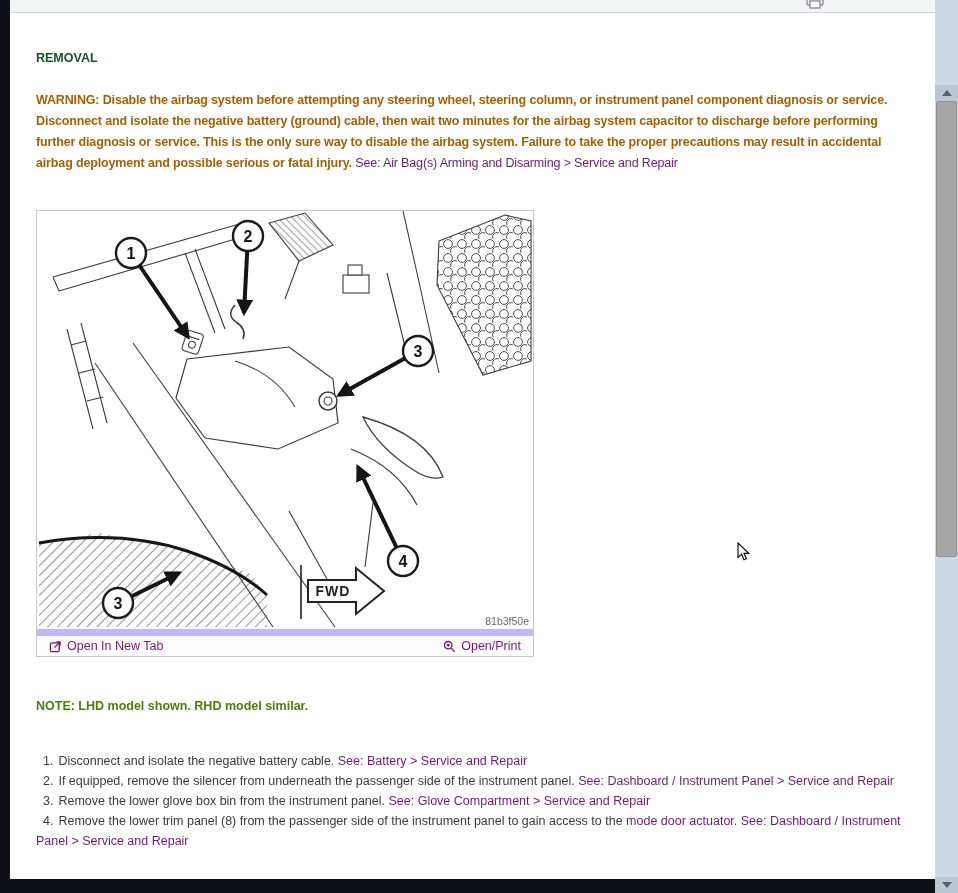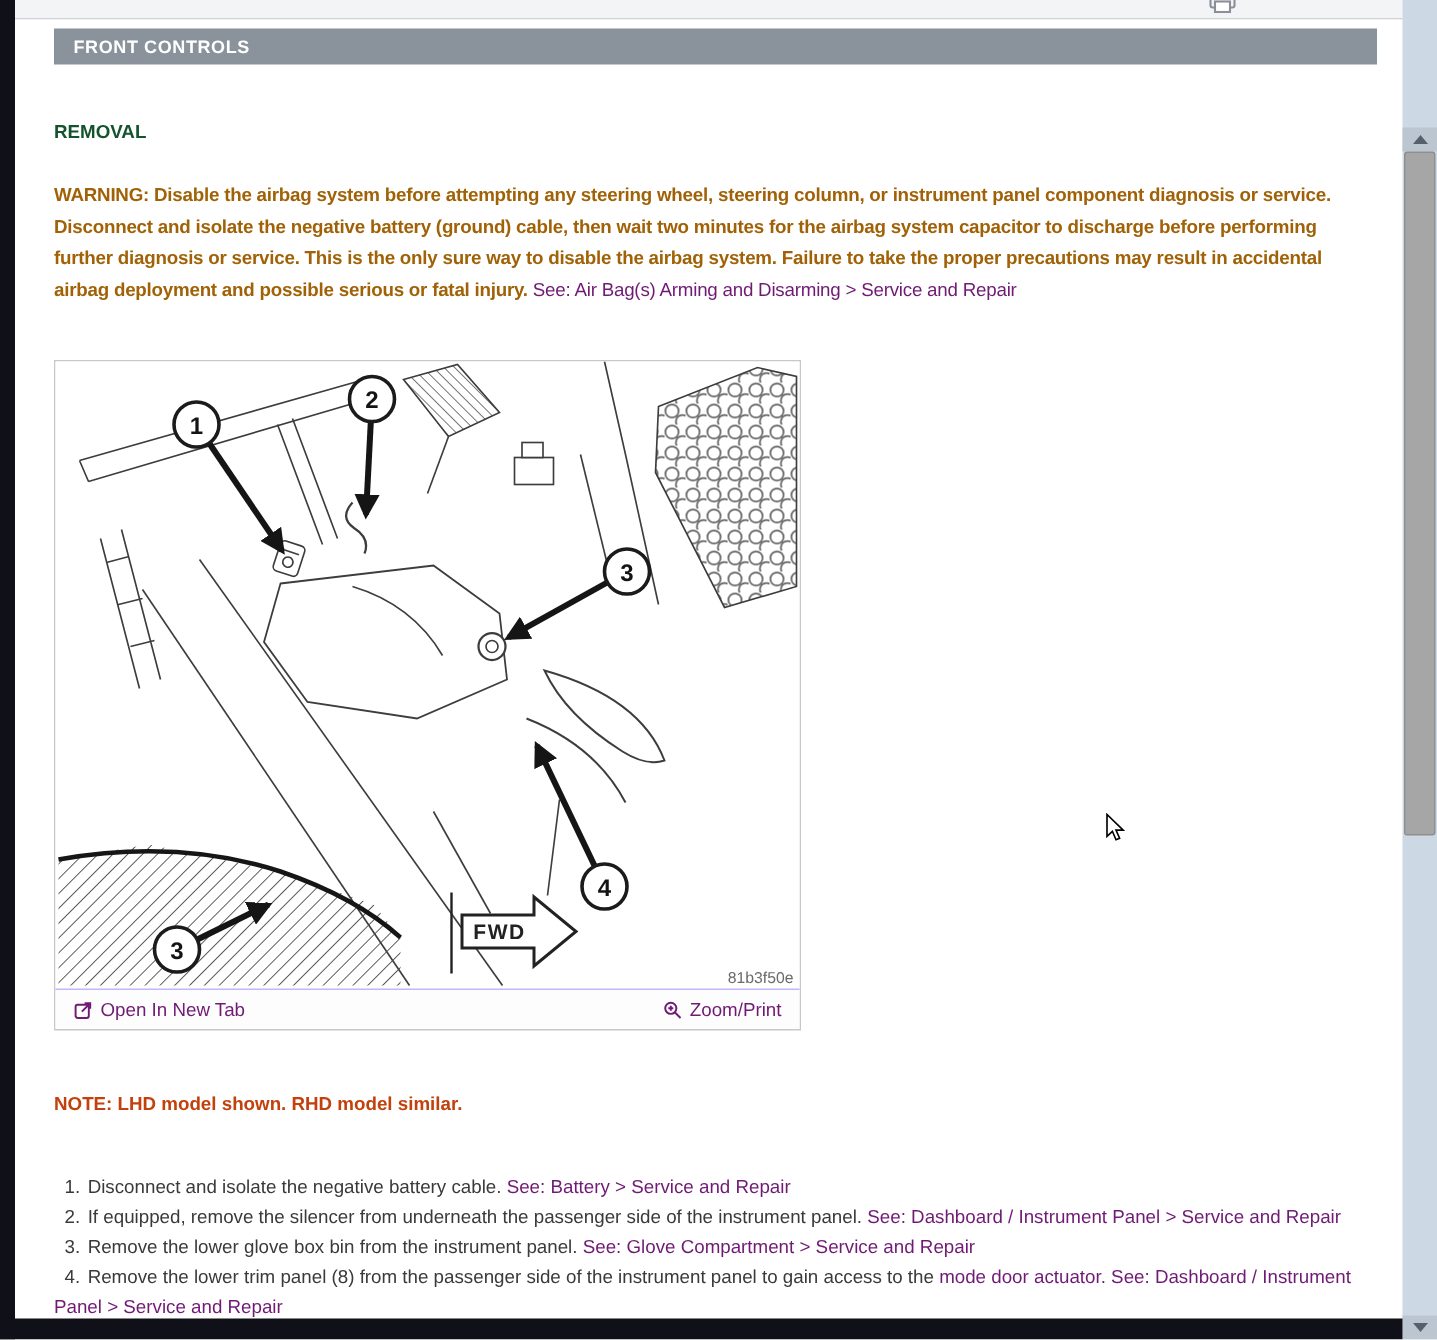--- a/index.html
+++ b/index.html
@@ -72,9 +72,6 @@
 
 <div class="content">
 
-  <div class="section-header">
-    <span>FRONT CONTROLS</span>
-  </div>
 
   <div class="removal">REMOVAL</div>
 

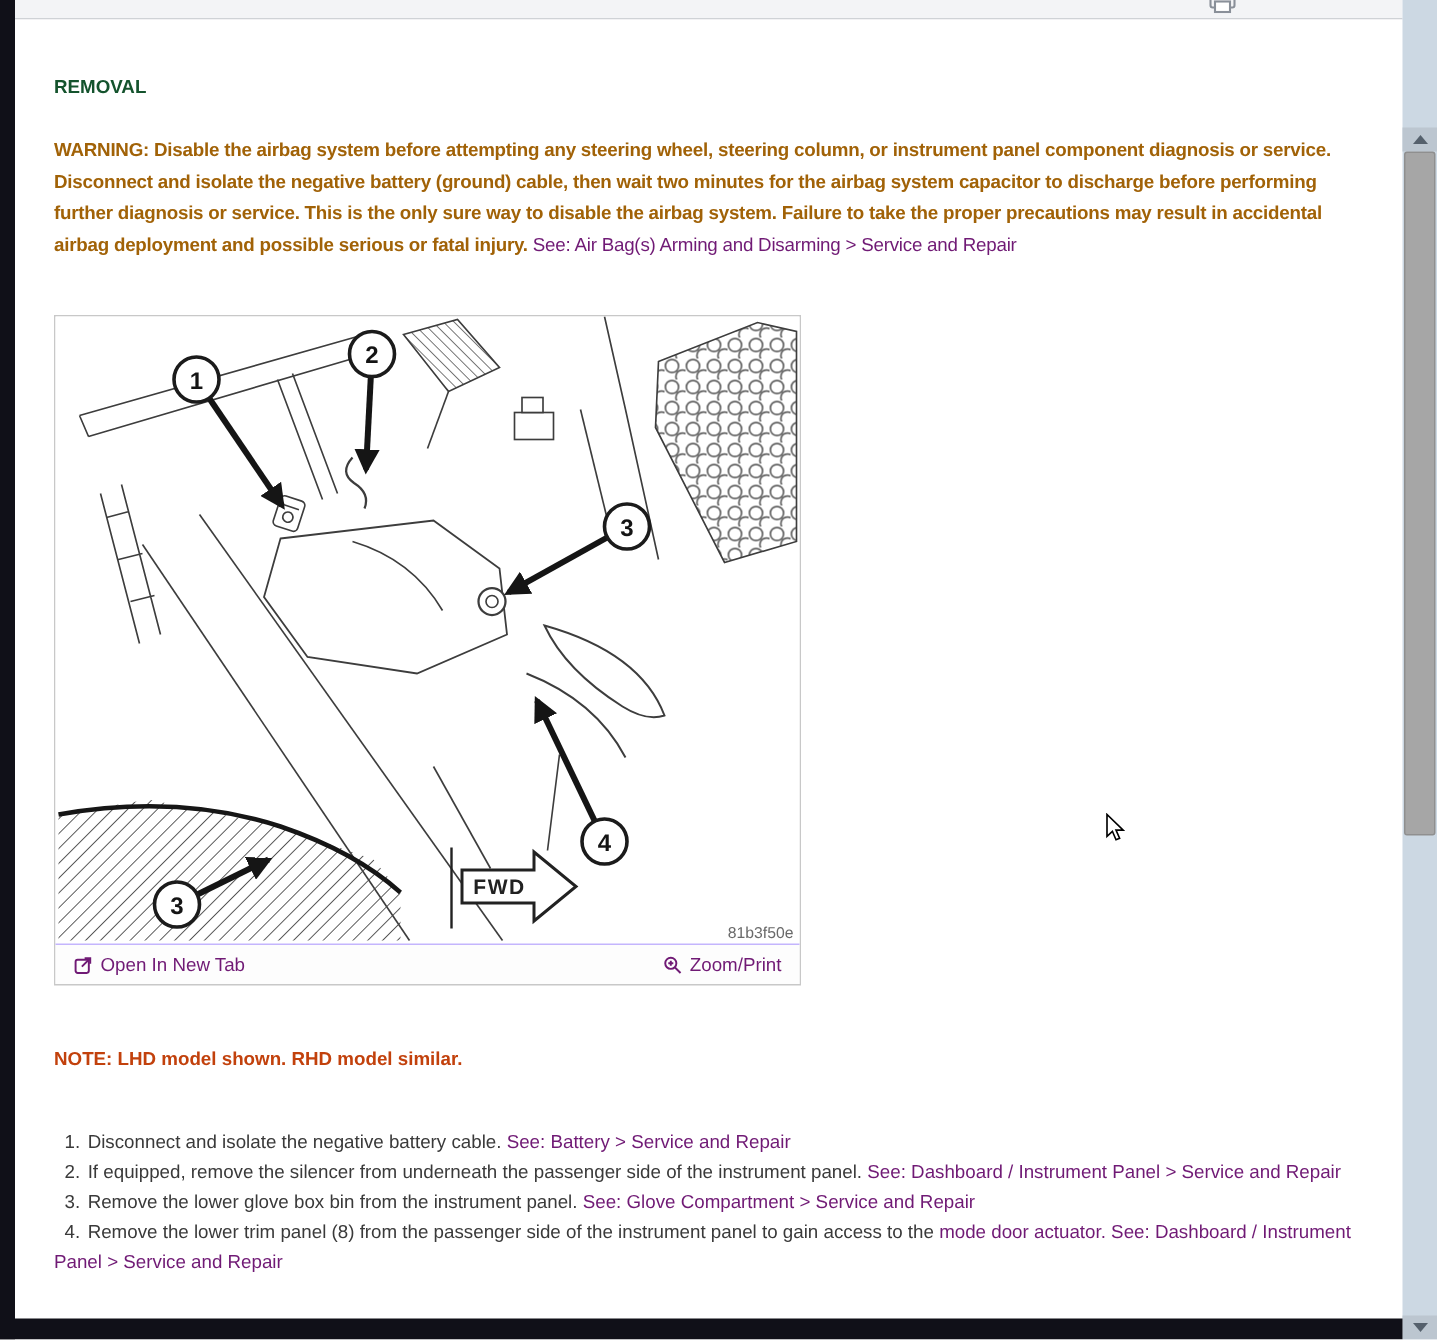--- a/index.html
+++ b/index.html
@@ -33,7 +33,7 @@
   .diagram .fwd-text{font:700 14px "Liberation Sans",sans-serif;fill:#222;text-anchor:middle;letter-spacing:1px}
   .diagram .fig-code{font:10.5px "Liberation Sans",sans-serif;fill:#6a6a6a;text-anchor:end}
 
-  .figure-footer{height:27px;border-top:1px solid #c4b5fd;display:flex;align-items:center;
+  .figure-footer{height:27px;border-top:7px solid #c4b5fd;display:flex;align-items:center;
     justify-content:space-between;padding:0 12px;background:#fdfdfd}
   .foot-link{display:flex;align-items:center;font-size:12.5px;gap:5px}
   .foot-link svg{display:block}

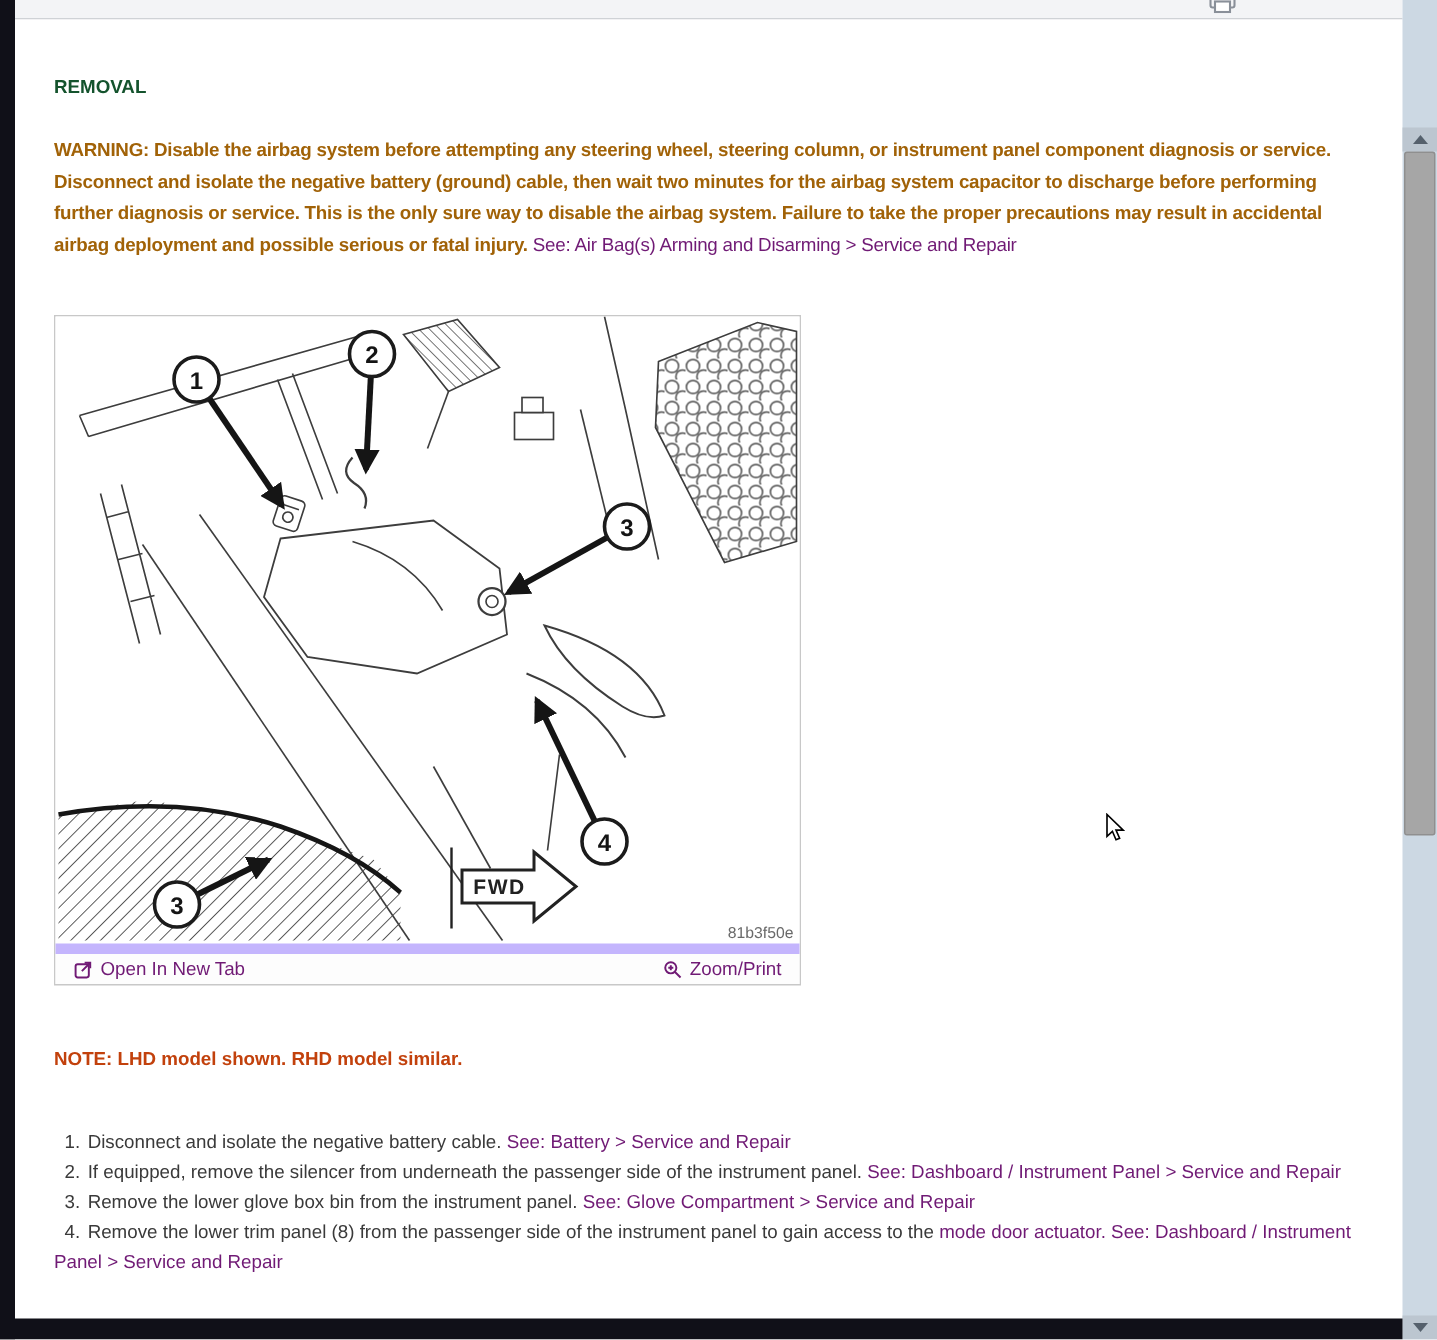--- a/index.html
+++ b/index.html
@@ -180,7 +180,7 @@
           <circle cx="5.6" cy="5.6" r="4" fill="none" stroke="currentColor" stroke-width="1.4"></circle>
           <path d="M5.6,3.8 v3.6 M3.8,5.6 h3.6 M8.6,8.6 L12.6,12.6" fill="none" stroke="currentColor" stroke-width="1.4"></path>
         </svg>
-        <span>Zoom/Print</span>
+        <span>Open/Print</span>
       </a>
     </div>
   </div>

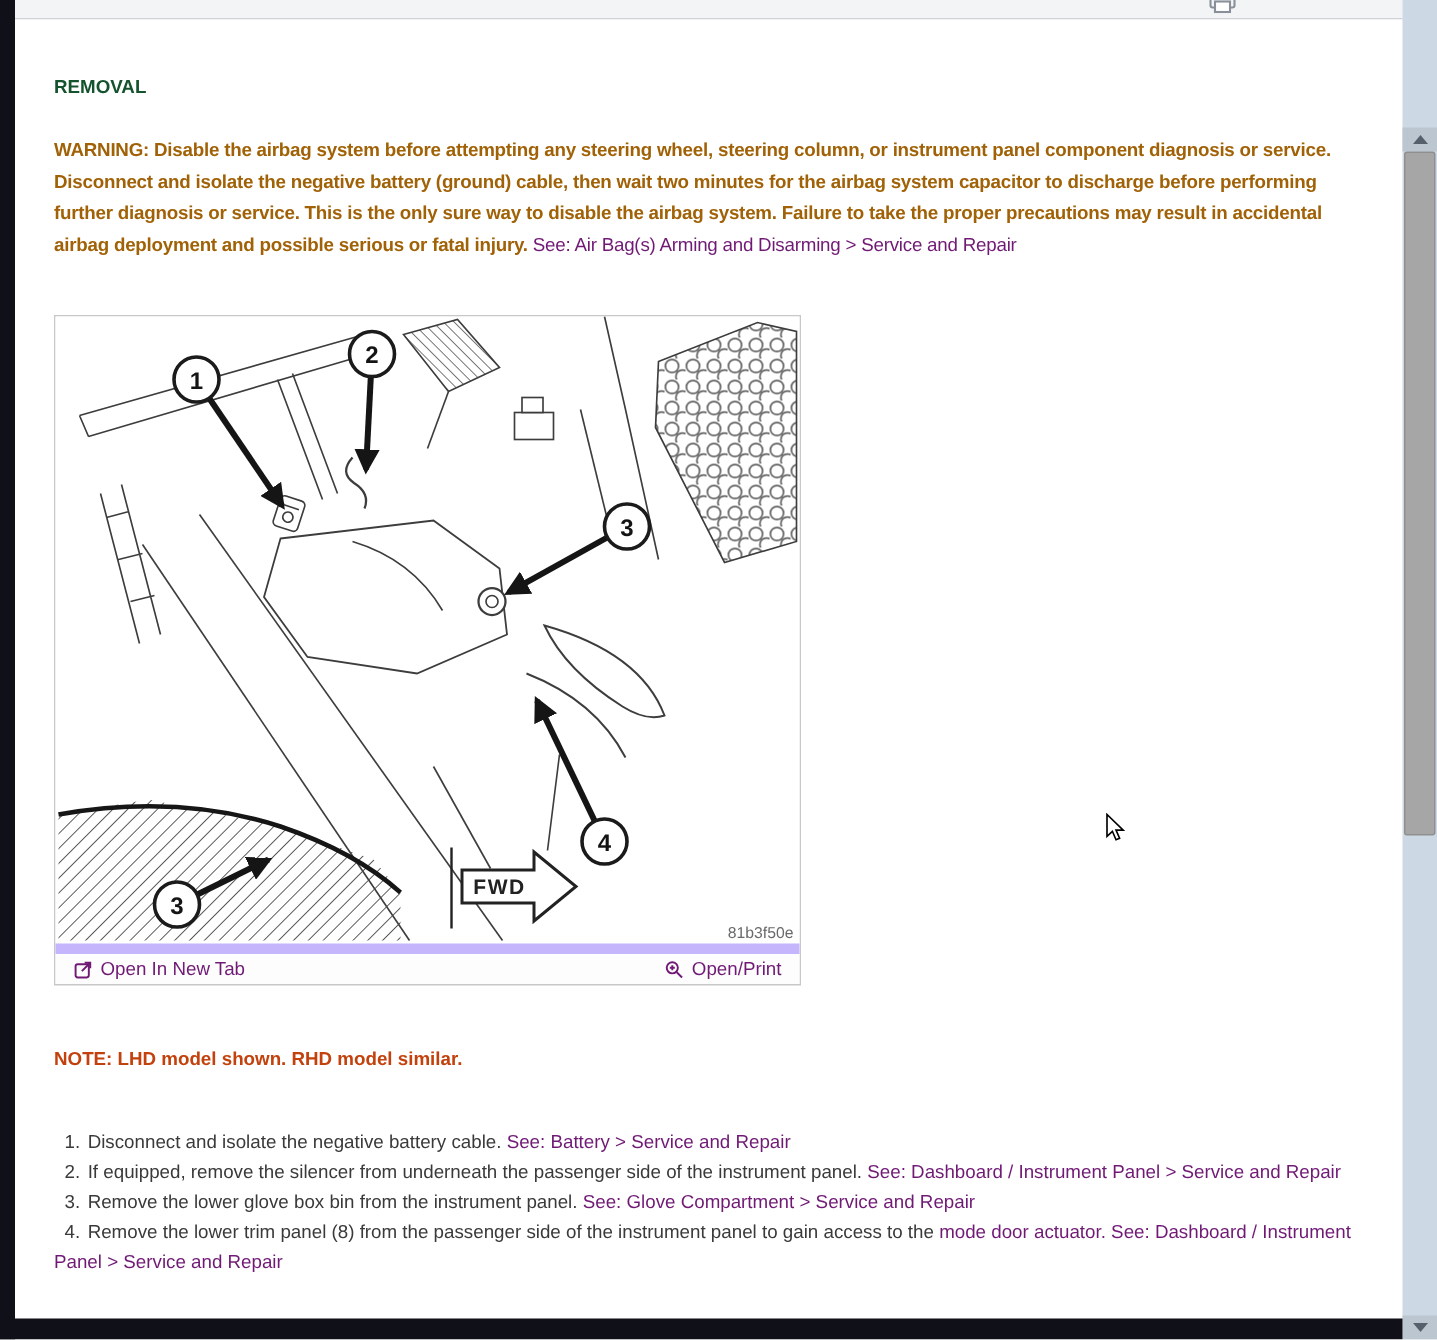--- a/index.html
+++ b/index.html
@@ -38,7 +38,7 @@
   .foot-link{display:flex;align-items:center;font-size:12.5px;gap:5px}
   .foot-link svg{display:block}
 
-  .note{margin-top:42px;font-size:12.5px;font-weight:bold;color:#c2410c}
+  .note{margin-top:42px;font-size:12.5px;font-weight:bold;color:#4d7c0f}
 
   .steps{margin-top:38px;width:886px}
   .step{font-size:12.5px;line-height:20px;color:#3a3a3a}

